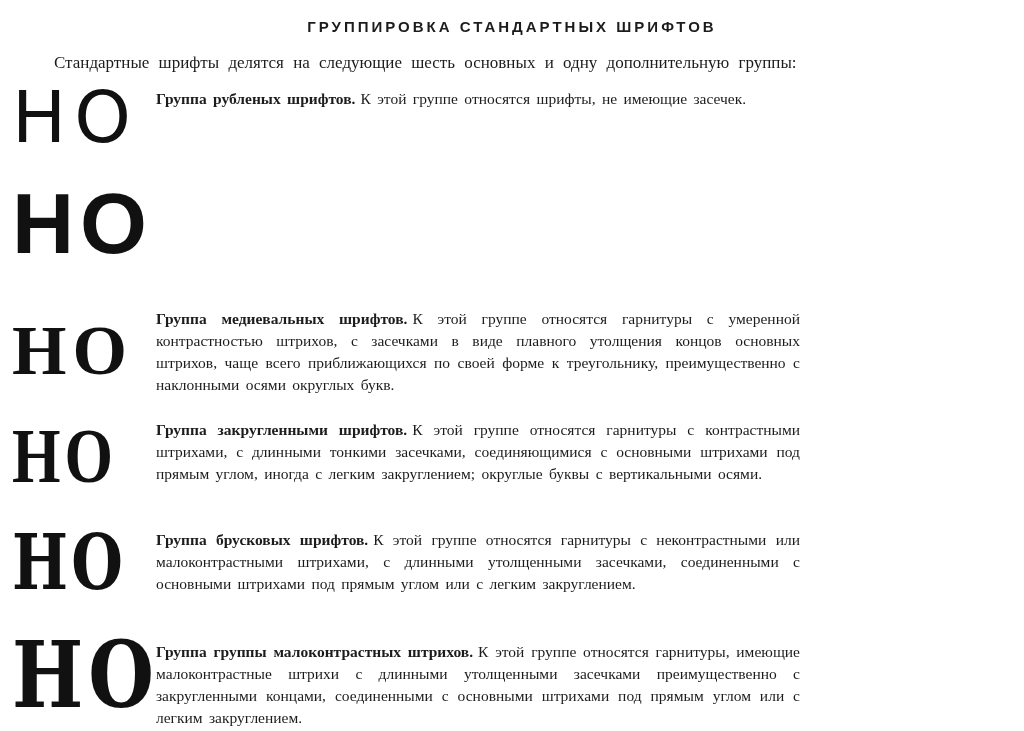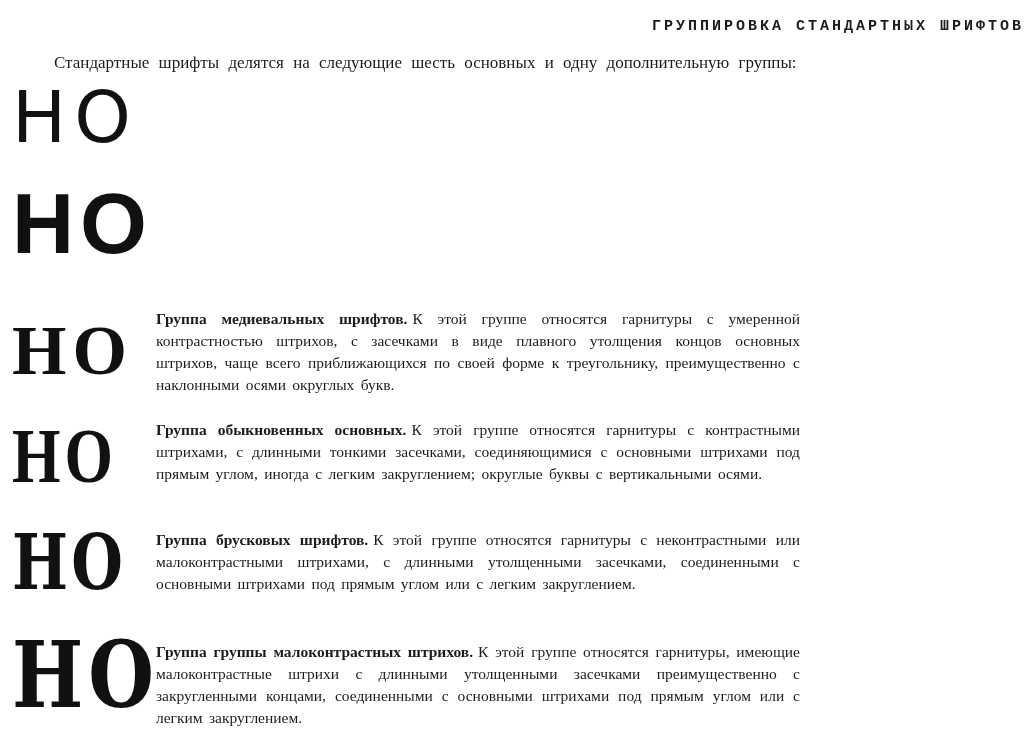--- a/index.html
+++ b/index.html
@@ -18,8 +18,8 @@
   .title {
     position: absolute;
     top: 8px; left: 0; width: 100%;
-    text-align: right;
-    font-family: Liberation Mono, monospace;
+    text-align: center;
+    font-family: Liberation Sans, sans-serif;
     font-weight: bold;
     font-size: 15px;
     letter-spacing: 3px;

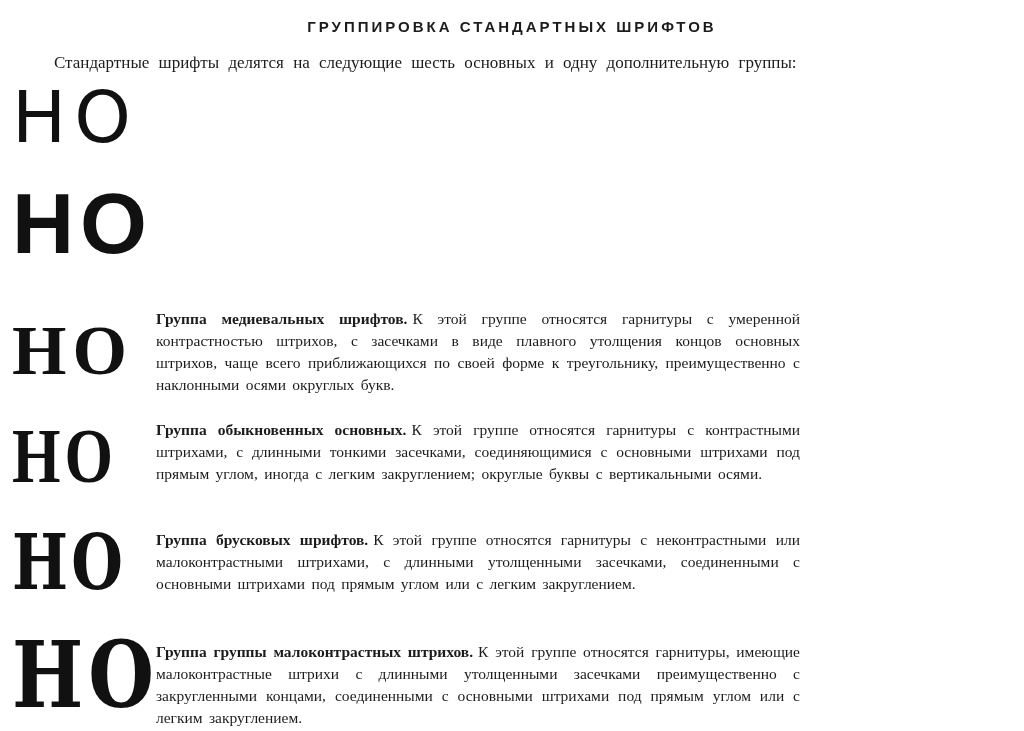--- a/index.html
+++ b/index.html
@@ -118,6 +118,7 @@
 
   <div class="row row1">
     <div class="sample s1">НО</div>
+    <p class="desc"><span class="gname">Группа рубленых шрифтов.</span><span>К этой группе относятся шрифты, не имеющие засечек.</span></p>
   </div>
 
   <div class="row row2">

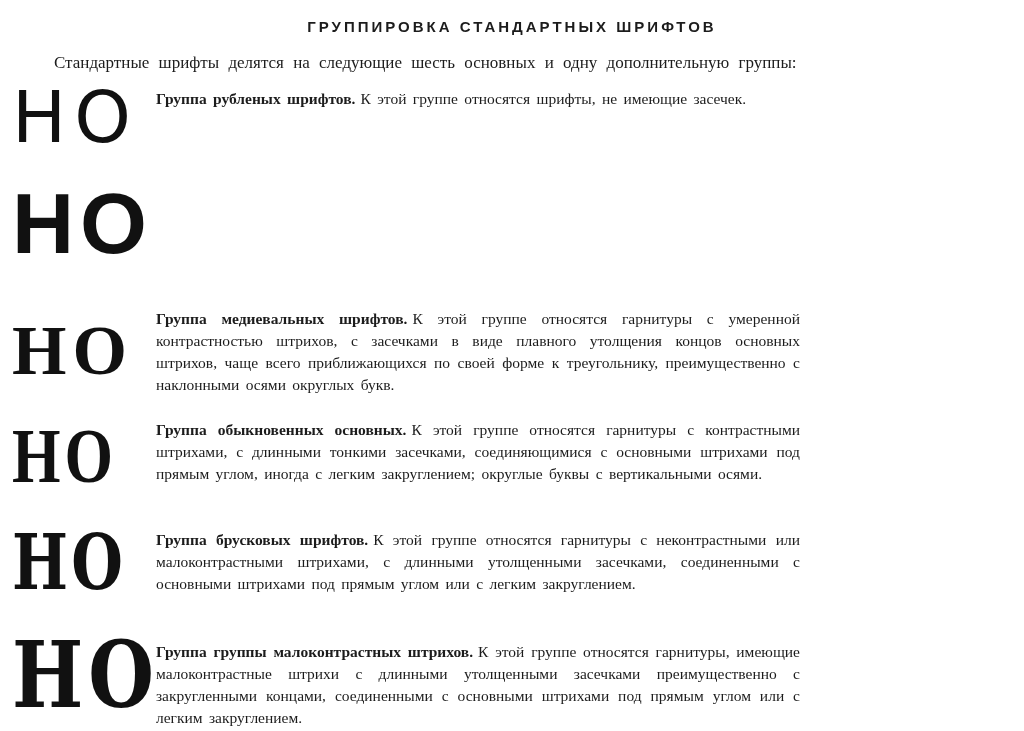--- a/index.html
+++ b/index.html
@@ -132,7 +132,7 @@
 
   <div class="row row4">
     <div class="sample s4">НО</div>
-    <p class="desc"><span class="gname">Группа обыкновенных основных.</span><span>К этой группе относятся гарнитуры с контрастными штрихами, с длинными тонкими засечками, соединяющимися с основными штрихами под прямым углом, иногда с легким закруглением; округлые буквы с вертикальными осями.</span></p>
+    <p class="desc"><span class="gname">Группа закругленными шрифтов.</span><span>К этой группе относятся гарнитуры с контрастными штрихами, с длинными тонкими засечками, соединяющимися с основными штрихами под прямым углом, иногда с легким закруглением; округлые буквы с вертикальными осями.</span></p>
   </div>
 
   <div class="row row5">

